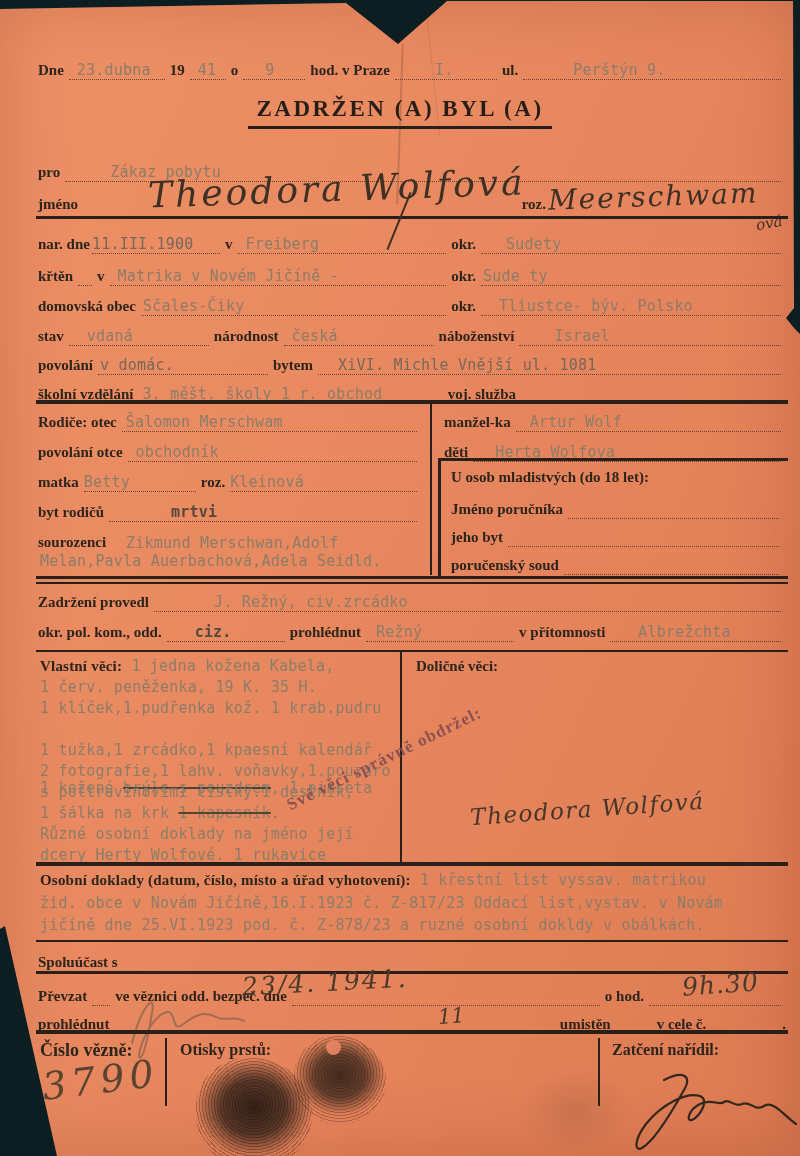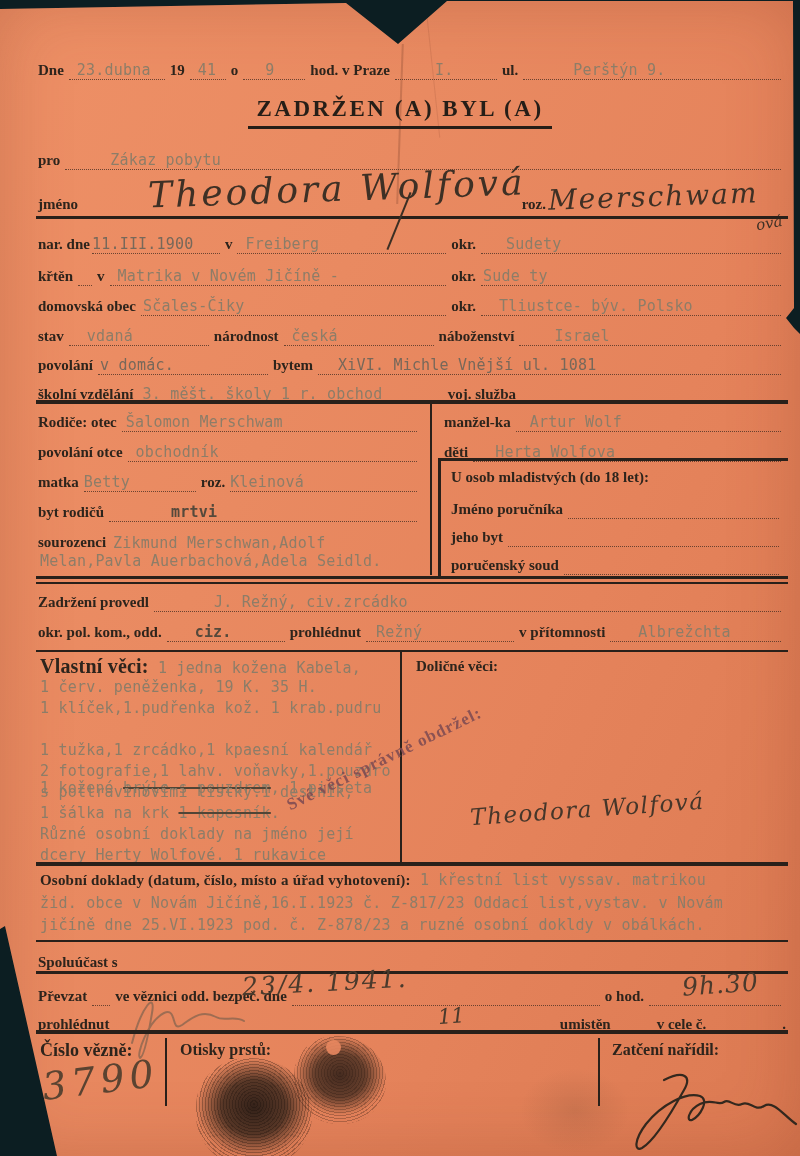--- a/index.html
+++ b/index.html
@@ -76,7 +76,7 @@
     <span class="doc-title">ZADRŽEN (A) BYL (A)</span>
   </div>
 
-  <div class="row" style="top:148px;">
+  <div class="row" style="top:160px;">
     <span class="lbl">pro</span>
     <span class="fill fgrow">
         <span class="typed" style="left:45px;">Zákaz pobytu</span>

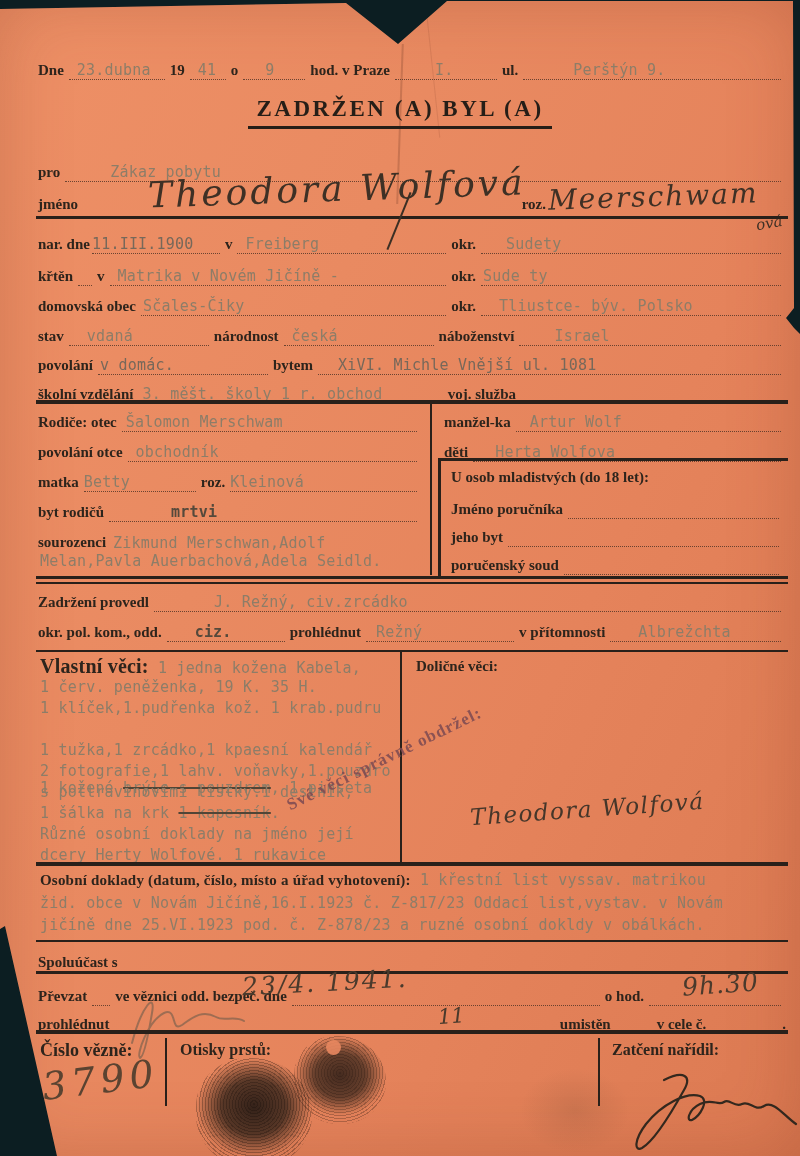--- a/index.html
+++ b/index.html
@@ -202,7 +202,7 @@
   <div class="row" style="top:530px;right:378px;">
     <span class="lbl">sourozenci</span>
     <span class="fill fgrow" style="border-bottom:none;">
-        <span class="typed" style="left:2px;">Zikmund Merschwan,Adolf</span>
+        <span class="typed" style="left:15px;">Zikmund Merschwan,Adolf</span>
       </span>
   </div>
   <span class="tline" style="top:552px;">Melan,Pavla Auerbachová,Adela Seidld.</span>

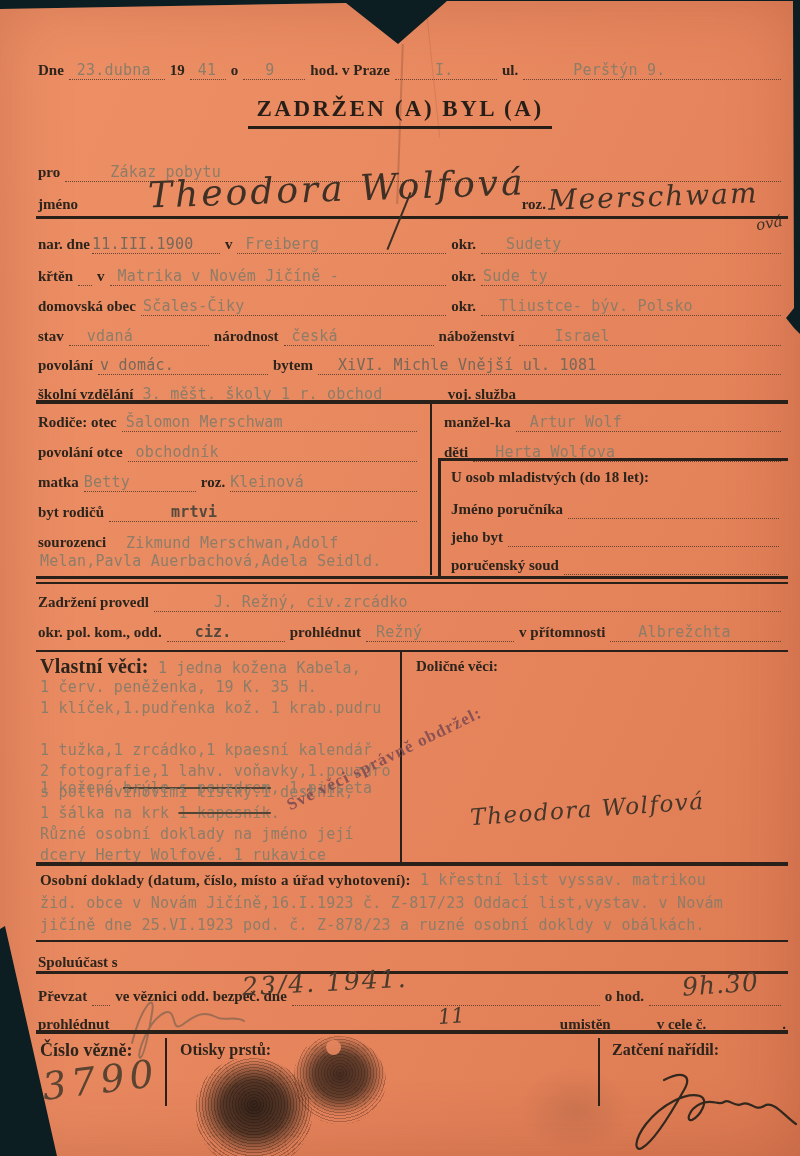--- a/index.html
+++ b/index.html
@@ -264,7 +264,7 @@
 
   <div class="rule" style="top:650px;height:2px;"></div>
 
-  <div class="tline" style="top:656px;"><span class="lbl" style="font-size:20px;">Vlastní věci:</span> <span>1 jedna kožena Kabela,</span></div>
+  <div class="tline" style="top:656px;"><span class="lbl" style="font-size:15px;">Vlastní věci:</span> <span>1 jedna kožena Kabela,</span></div>
   <div class="tline" style="top:678px;">1 červ. peněženka, 19 K. 35 H.</div>
   <div class="tline" style="top:699px;">1 klíček,1.pudřenka kož. 1 krab.pudru</div>
   <div class="tline" style="top:756px;margin-top:23px;"><span>1 kožené </span><span class="strike">brýle s pouzdrem</span><span>, 1.pinseta</span></div>

